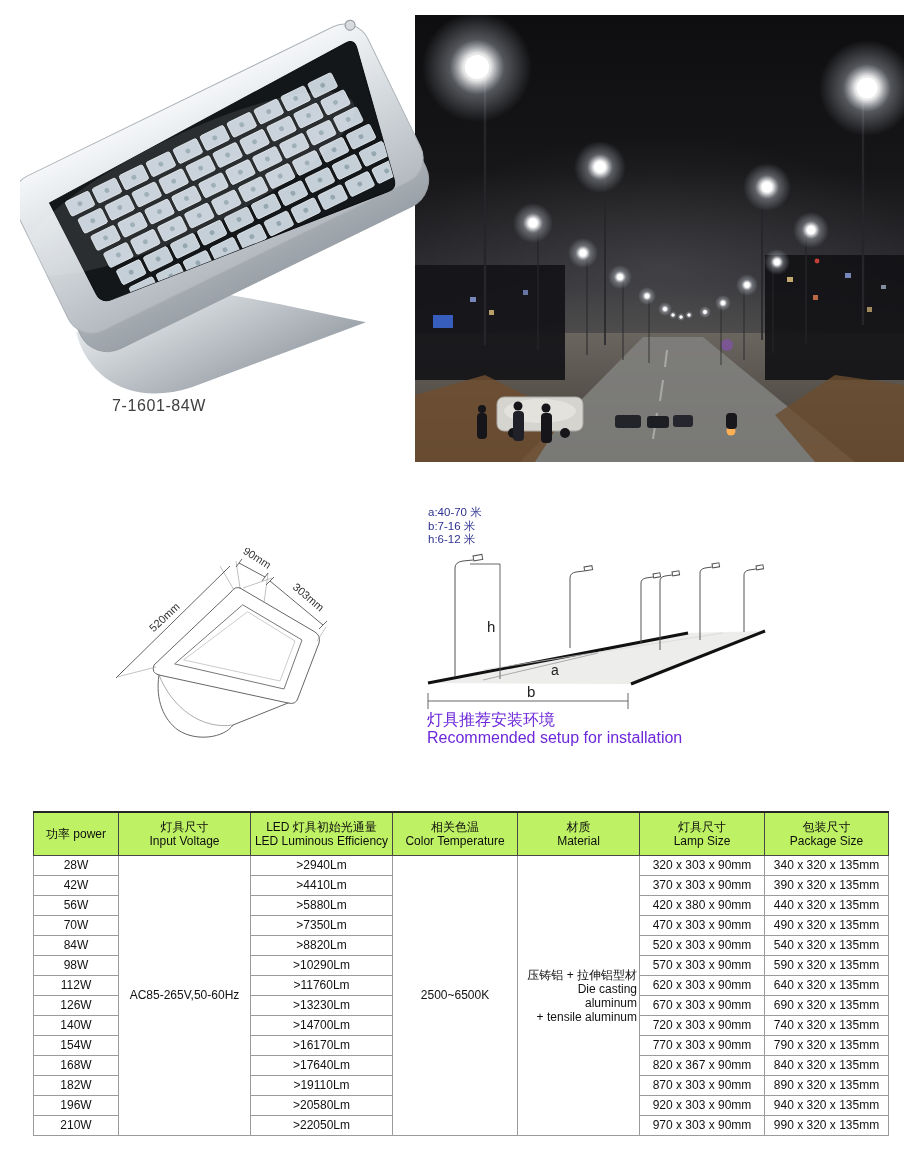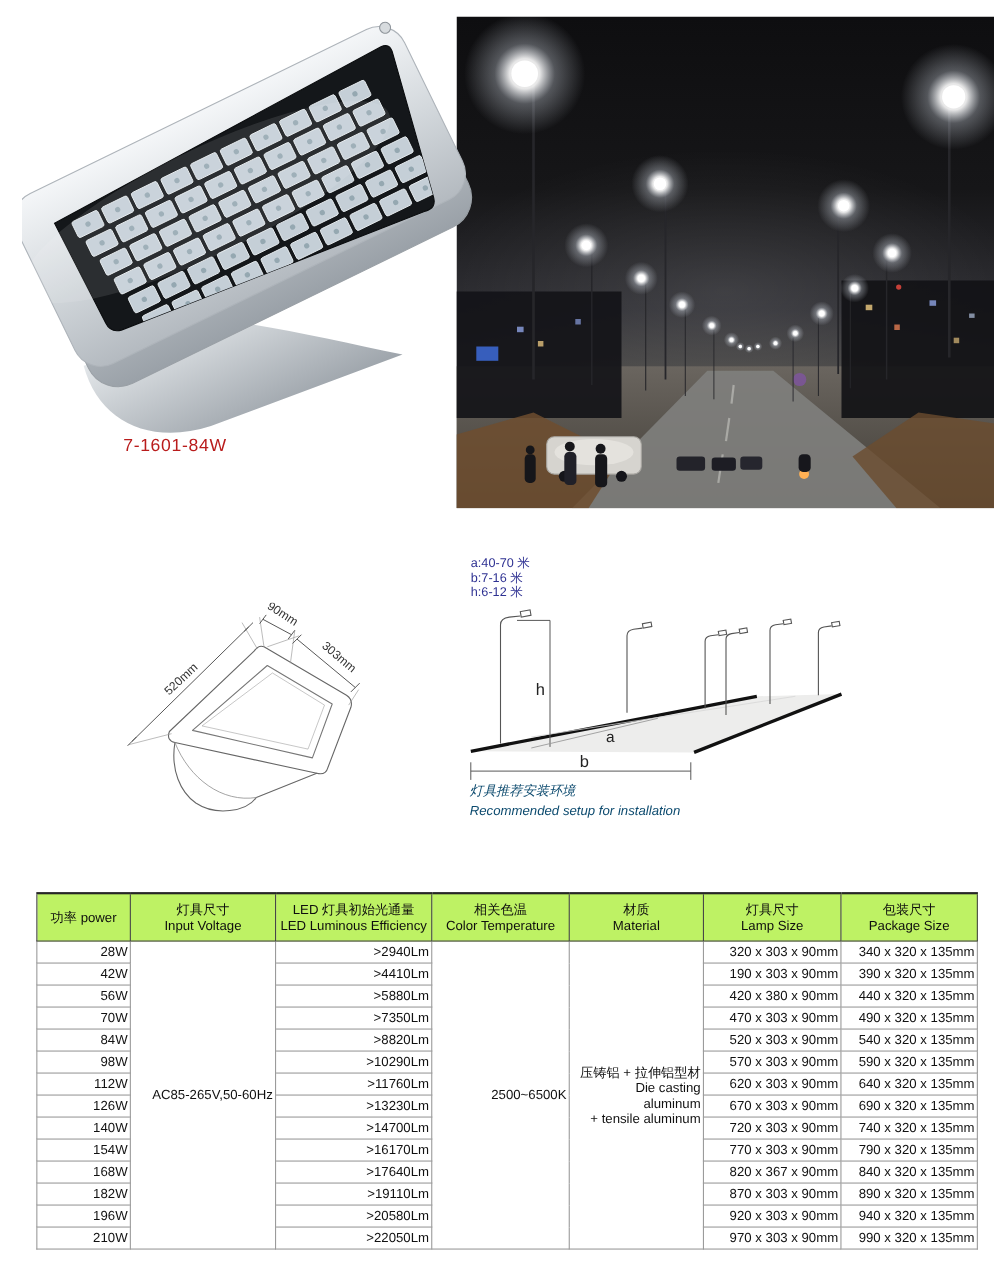--- a/index.html
+++ b/index.html
@@ -9,7 +9,7 @@
 
   #lamp-photo{left:20px;top:8px;z-index:3;}
   #street-photo{left:415px;top:15px;z-index:1;}
-  #model-label{left:112px;top:397px;font-size:16px;color:#b91c1c;letter-spacing:.6px;z-index:4;}
+  #model-label{left:112px;top:397px;font-size:16px;color:#404040;letter-spacing:.6px;z-index:4;}
 
   #dim-drawing{left:112px;top:548px;}
   #install-notes{left:428px;top:506px;font-size:11.5px;line-height:13.5px;color:#2e3192;}

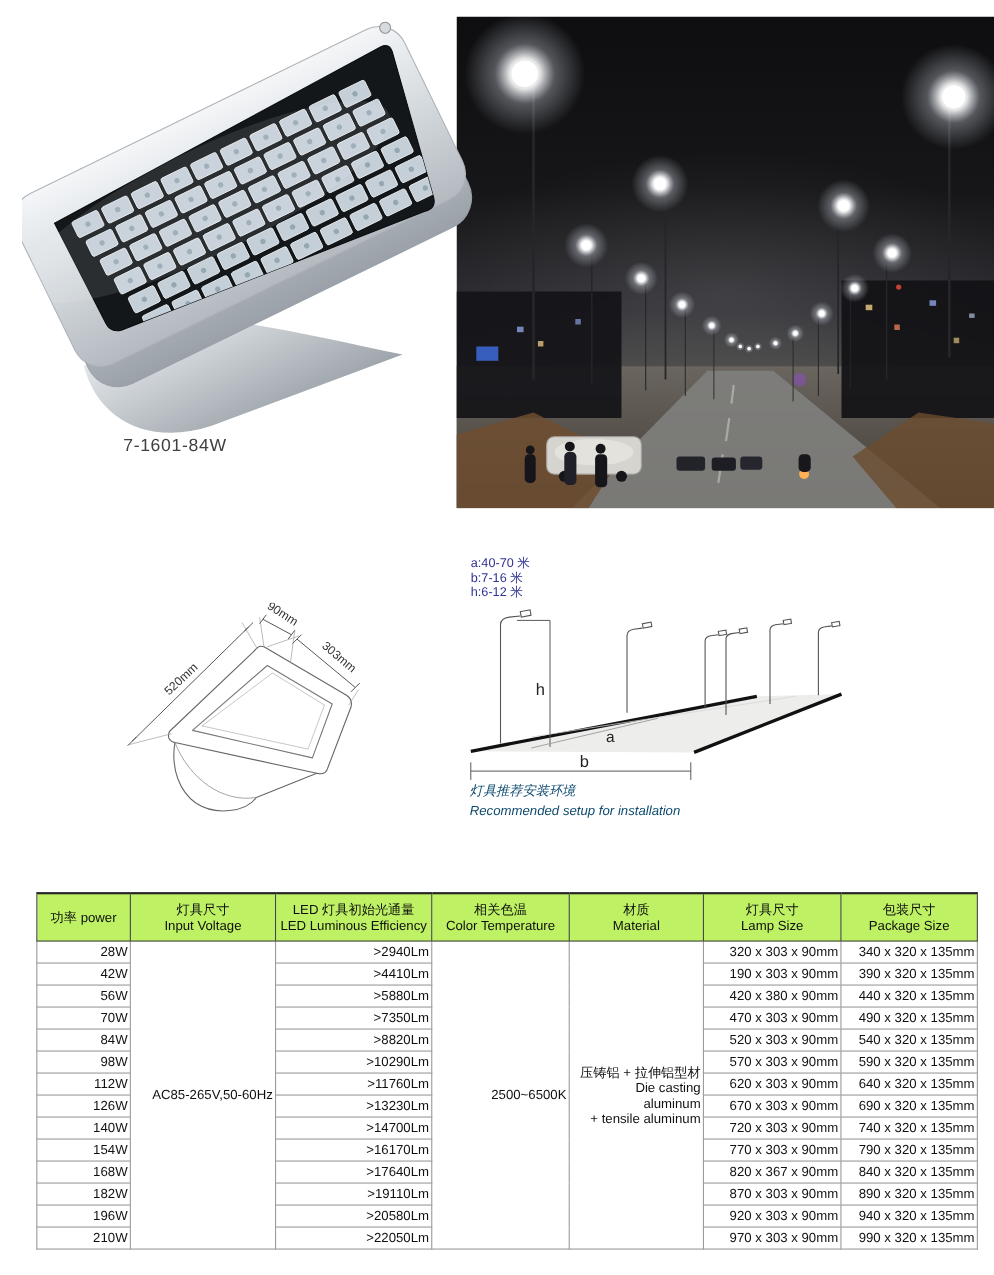--- a/index.html
+++ b/index.html
@@ -14,7 +14,7 @@
   #dim-drawing{left:112px;top:548px;}
   #install-notes{left:428px;top:506px;font-size:11.5px;line-height:13.5px;color:#2e3192;}
   #install-diagram{left:423px;top:548px;}
-  #install-caption{left:427px;top:711px;font-size:12px;line-height:17.5px;color:#0c4a6e;font-style:italic;}
+  #install-caption{left:427px;top:711px;font-size:16px;line-height:17.5px;color:#6d28d9;}
 
   #spec-table{position:absolute;left:33px;top:811px;width:855px;border-collapse:collapse;
               table-layout:fixed;font-size:12px;color:#111;z-index:2;}

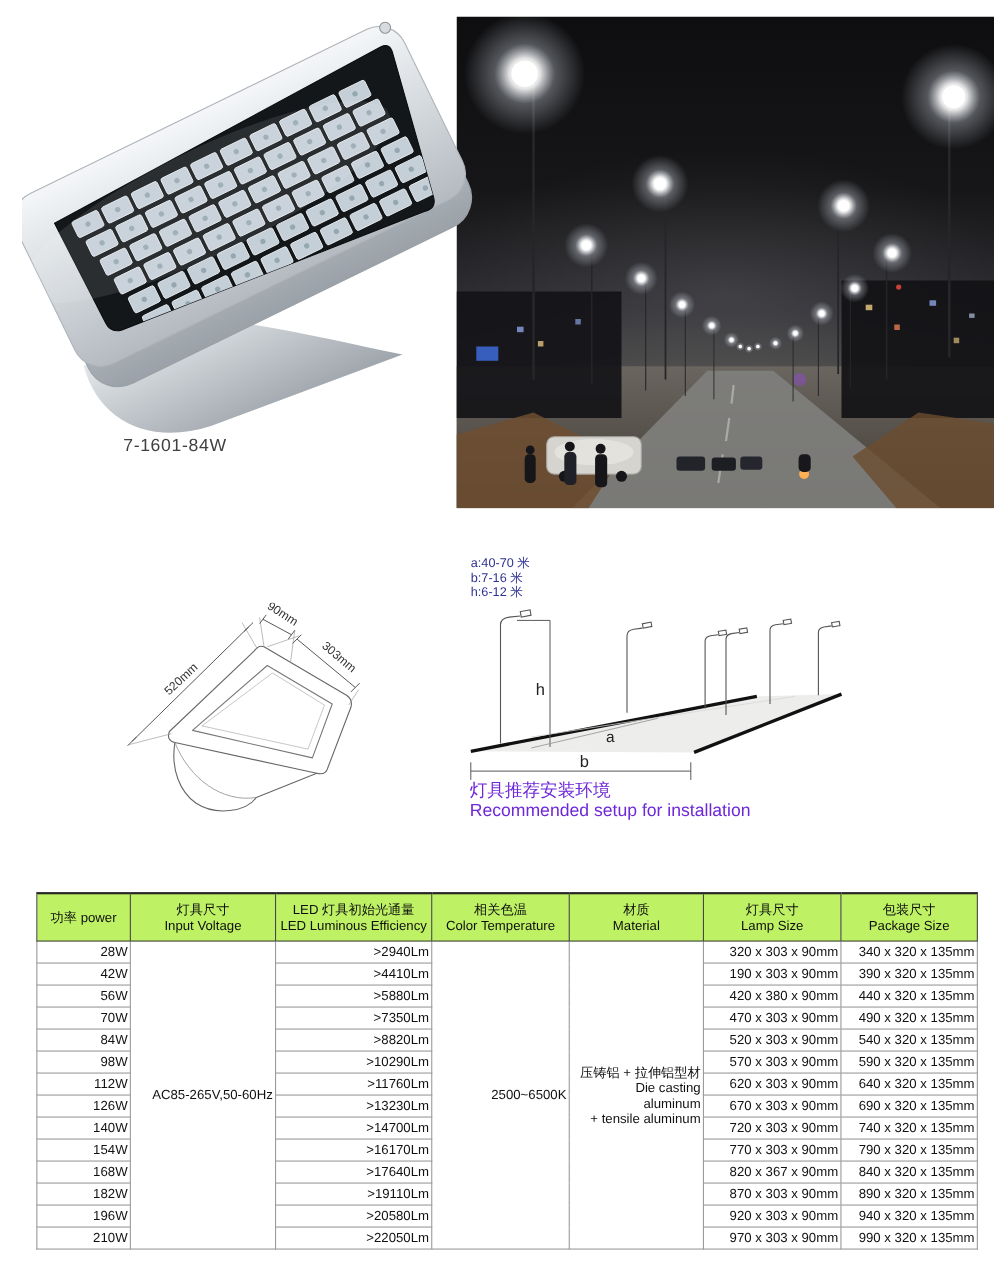--- a/index.html
+++ b/index.html
@@ -20,7 +20,7 @@
               table-layout:fixed;font-size:12px;color:#111;z-index:2;}
   #spec-table thead th{background:#bef264;border:1px solid #474747;border-top:2px solid #262626;
               font-weight:normal;font-size:12px;line-height:14px;padding:7px 2px;color:#0e0e0e;}
-  #spec-table tbody td{border:1px solid #9b9b9b;text-align:right;height:19px;
+  #spec-table tbody td{border:1px solid #9b9b9b;text-align:center;height:19px;
               padding:0 2px;line-height:13px;background:#fff;}
   #spec-table .material-cell{text-align:right;padding-left:8px;line-height:14px;}
 

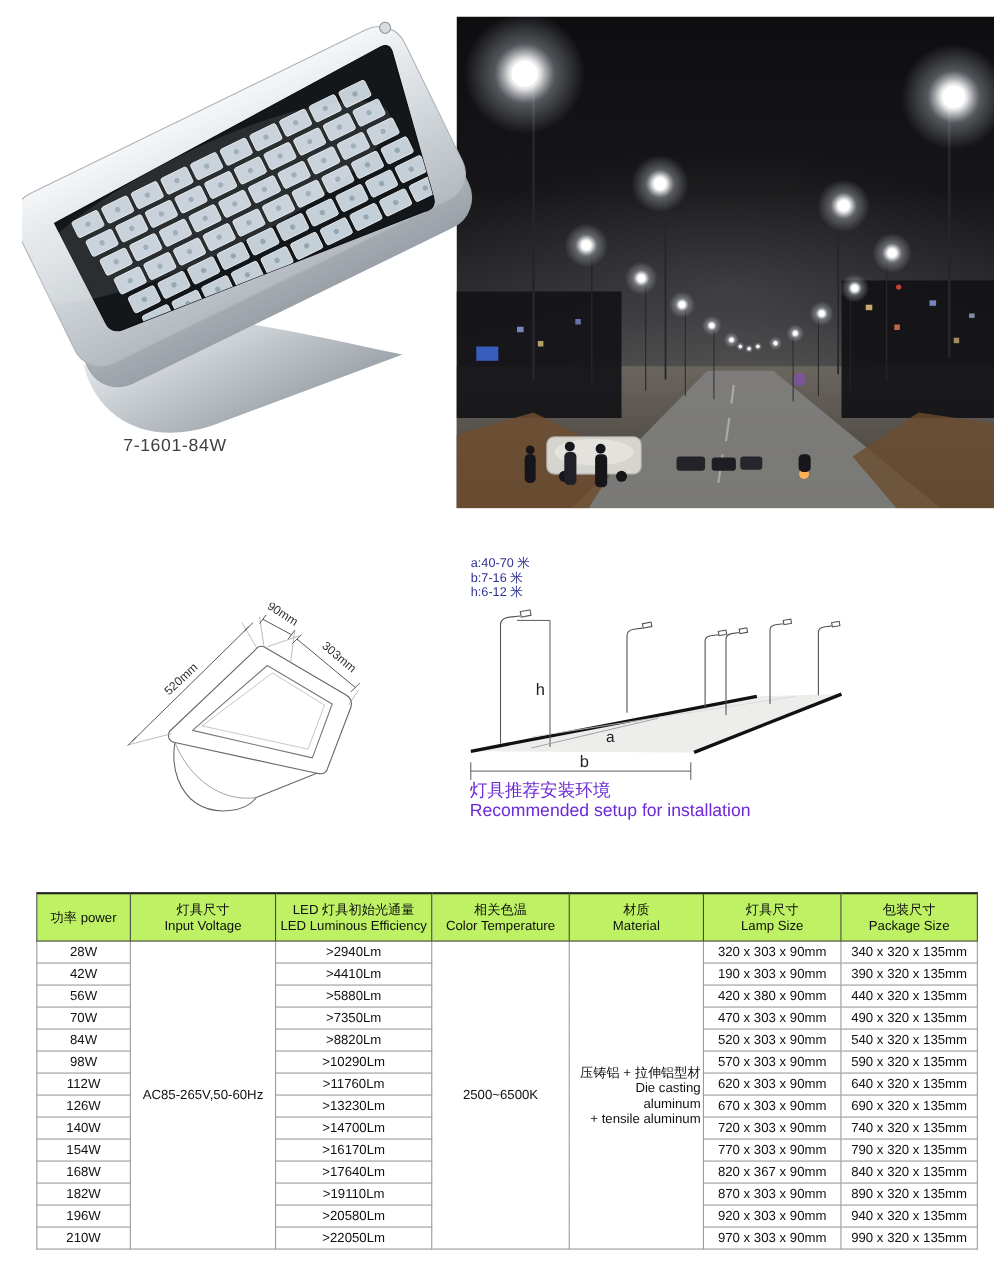--- a/index.html
+++ b/index.html
@@ -444,7 +444,7 @@
       <tr>
         <td>42W</td>
         <td>&gt;4410Lm</td>
-        <td>190 x 303 x 90mm</td>
+        <td>370 x 303 x 90mm</td>
         <td>390 x 320 x 135mm</td>
       </tr>
       <tr>

